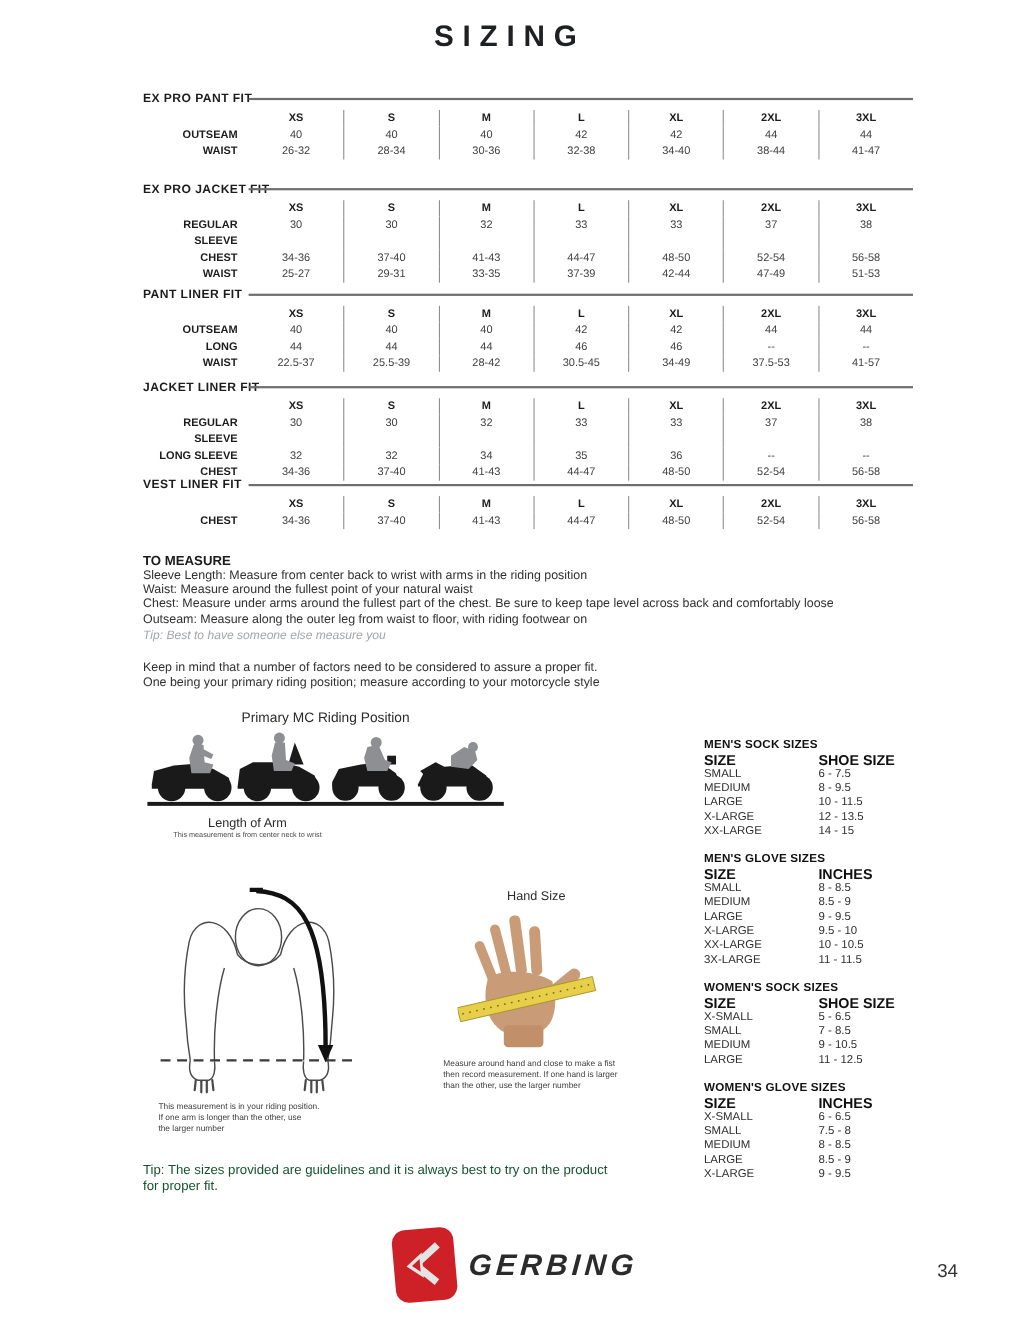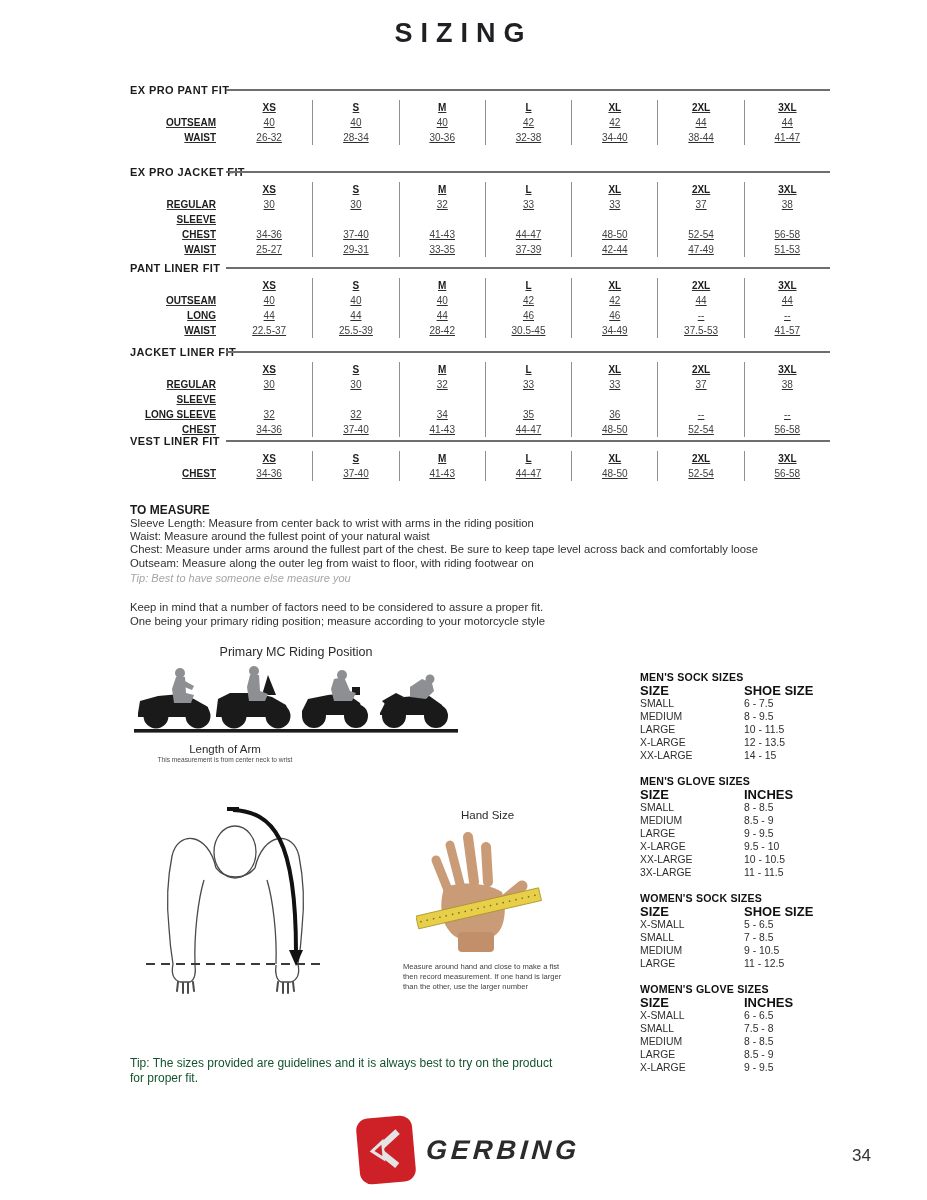--- a/index.html
+++ b/index.html
@@ -14,7 +14,7 @@
   .fit-title{position:absolute;left:0;top:0;font-size:11px;font-weight:bold;
              letter-spacing:.4px;color:#1c1c1c;white-space:nowrap;}
   .fit-line{position:absolute;left:96px;right:0;top:5px;border-top:2px solid #6e6e6e;}
-  .fit-grid{display:grid;grid-template-columns:96px repeat(7,1fr);padding-top:16px;text-decoration:underline;}
+  .fit-grid{display:grid;grid-template-columns:96px repeat(7,1fr);padding-top:16px;}
   .fg-hdr{font-weight:bold;font-size:10px;text-align:center;color:#1c1c1c;line-height:15px;}
   .fg-lbl{font-weight:bold;font-size:10px;text-align:right;padding-right:10px;color:#1c1c1c;line-height:15px;}
   .fg-val{font-size:10px;text-align:center;color:#414141;line-height:15px;}

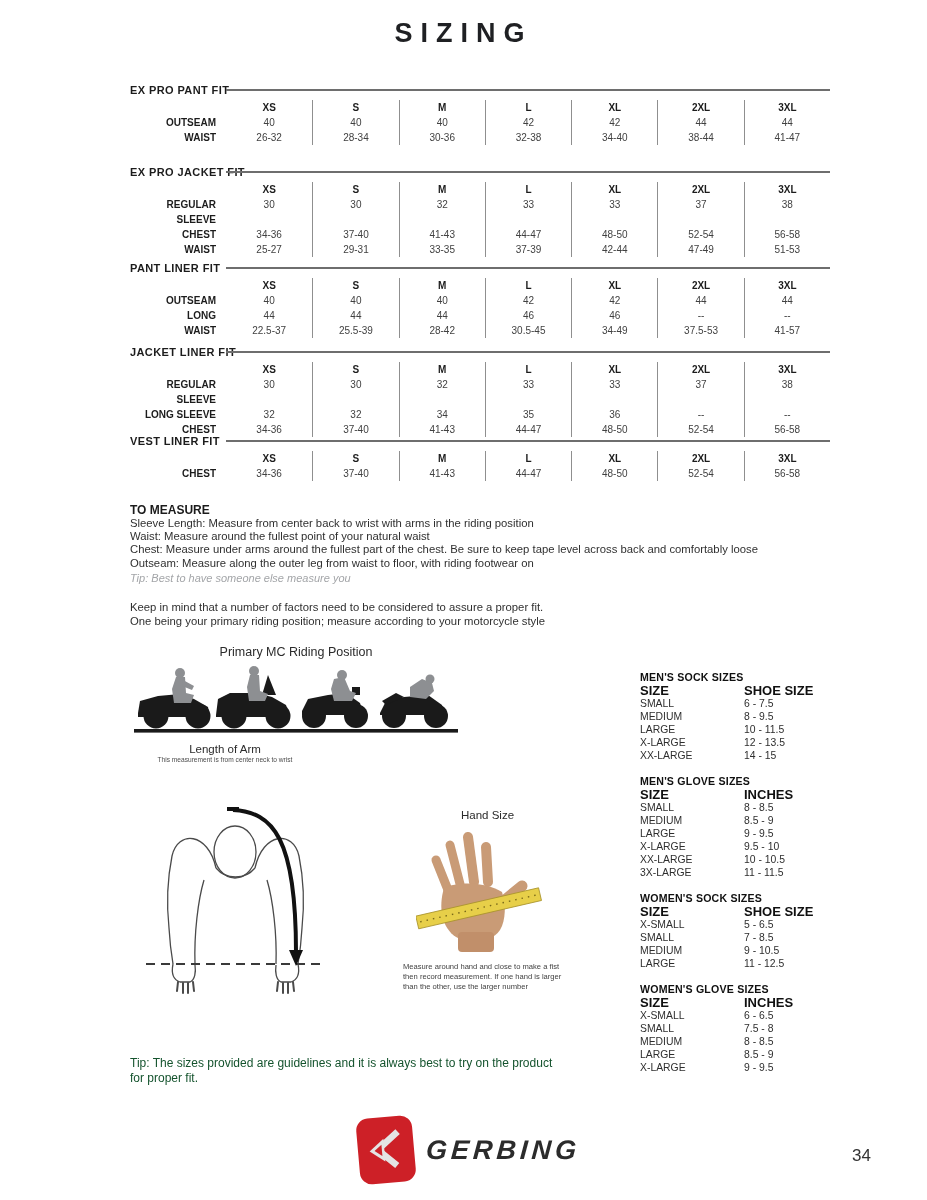--- a/index.html
+++ b/index.html
@@ -402,6 +402,11 @@
       <polygon points="151,146 165,146 158,162" fill="#111"></polygon>
     </svg>
   </div>
+  <div class="arm-cap">
+    <div>This measurement is in your riding position.</div>
+    <div>If one arm is longer than the other, use</div>
+    <div>the larger number</div>
+  </div>
 
   <div class="hand-head">Hand Size</div>
   <div class="hand-art">

